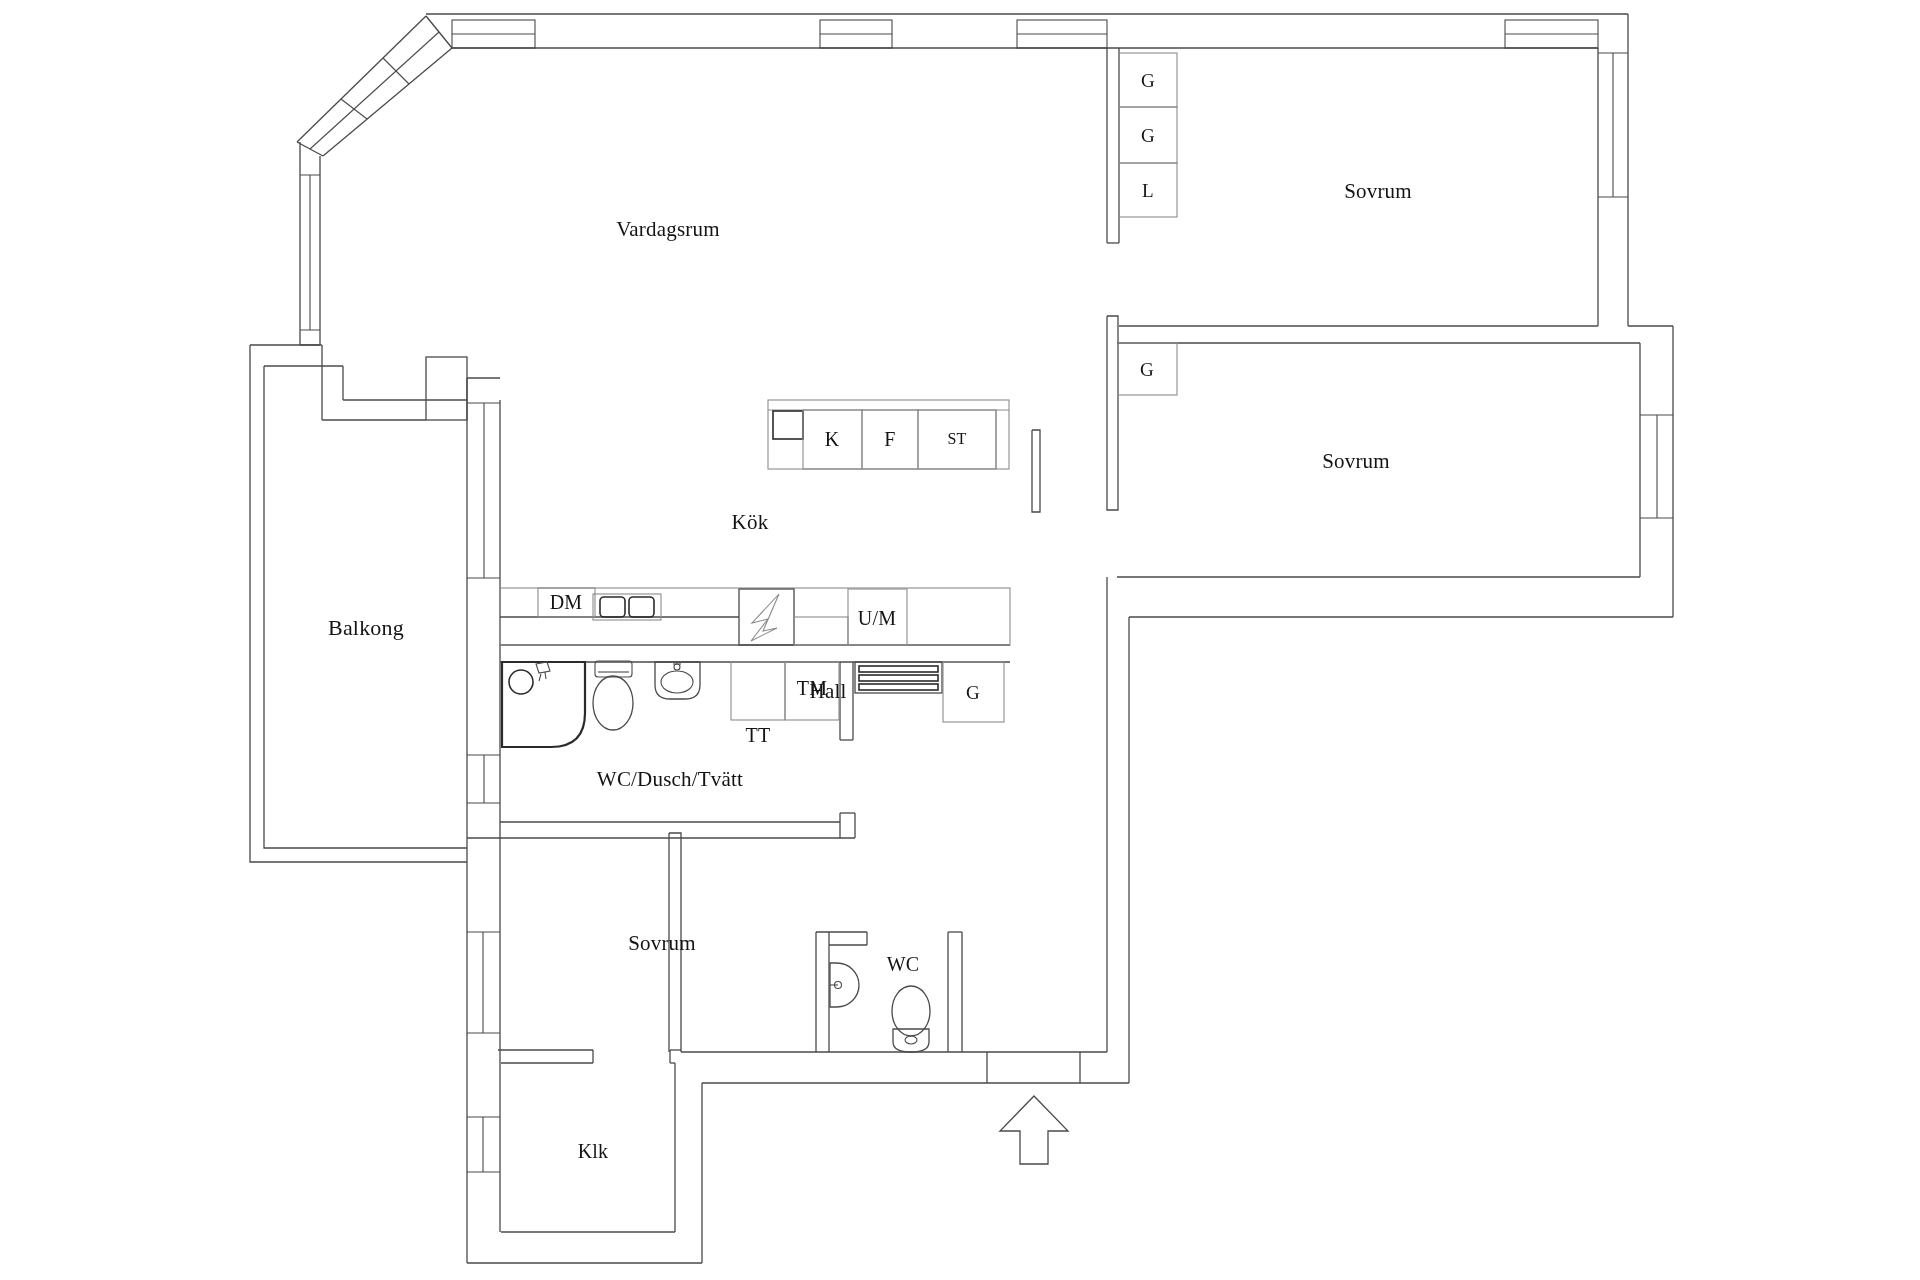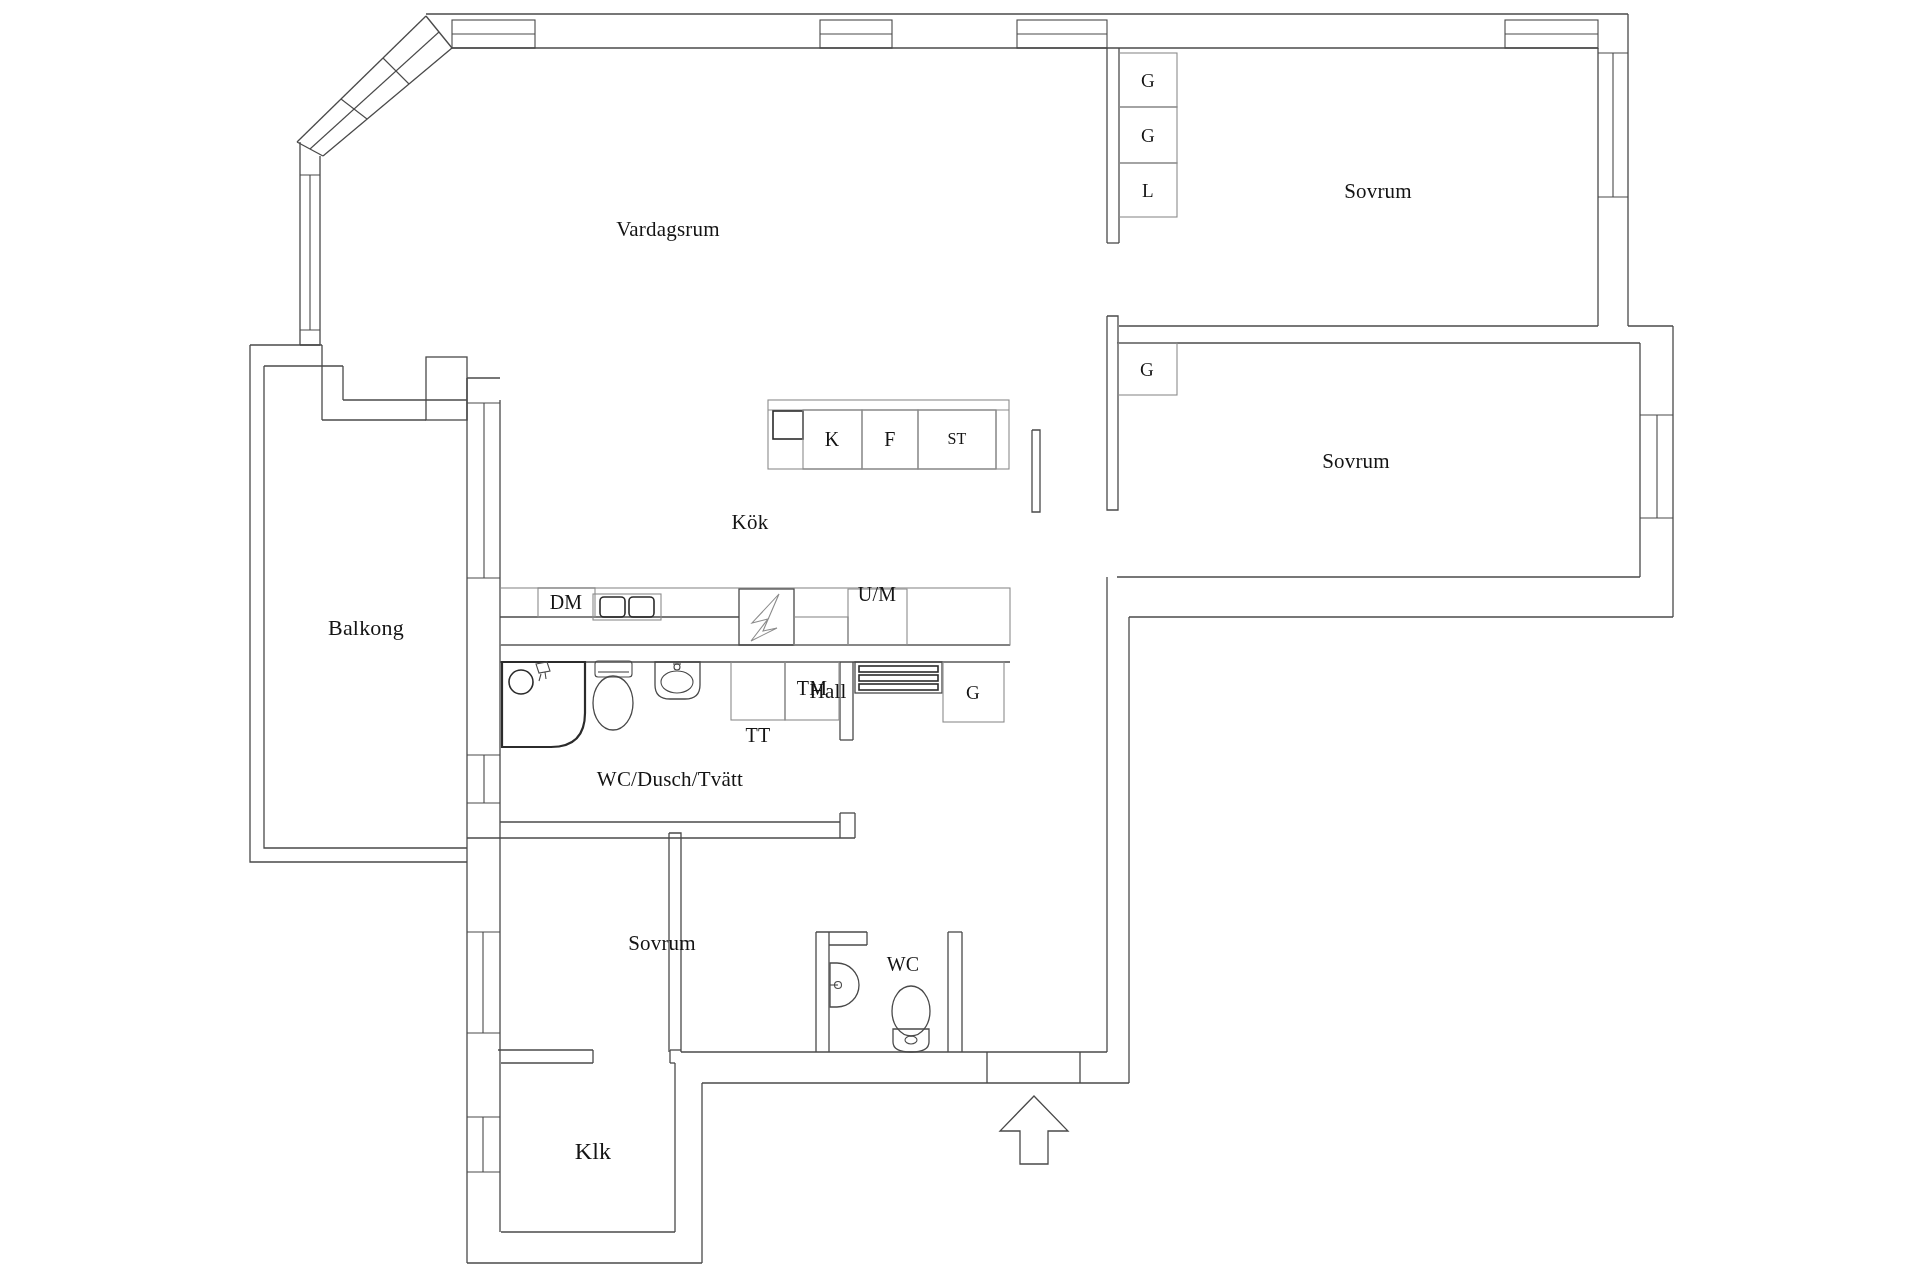--- a/index.html
+++ b/index.html
@@ -262,7 +262,7 @@
       <span class="lbl" style="left: 890px; top: 439px; font-size: 20px;">F</span>
       <span class="lbl" style="left: 957px; top: 439px; font-size: 16px;">ST</span>
       <span class="lbl" style="left: 566px; top: 602px; font-size: 20px;">DM</span>
-      <span class="lbl" style="left: 877px; top: 594px; font-size: 20px;">U/M</span>
+      <span class="lbl" style="left: 877px; top: 618px; font-size: 20px;">U/M</span>
       <span class="lbl" style="left: 758px; top: 691px; font-size: 20px; margin-top: 44px;">TT</span>
       <span class="lbl" style="left: 812px; top: 688px; font-size: 20px;">TM</span>
       <span class="lbl" style="left: 973px; top: 692px; font-size: 19px;">G</span>

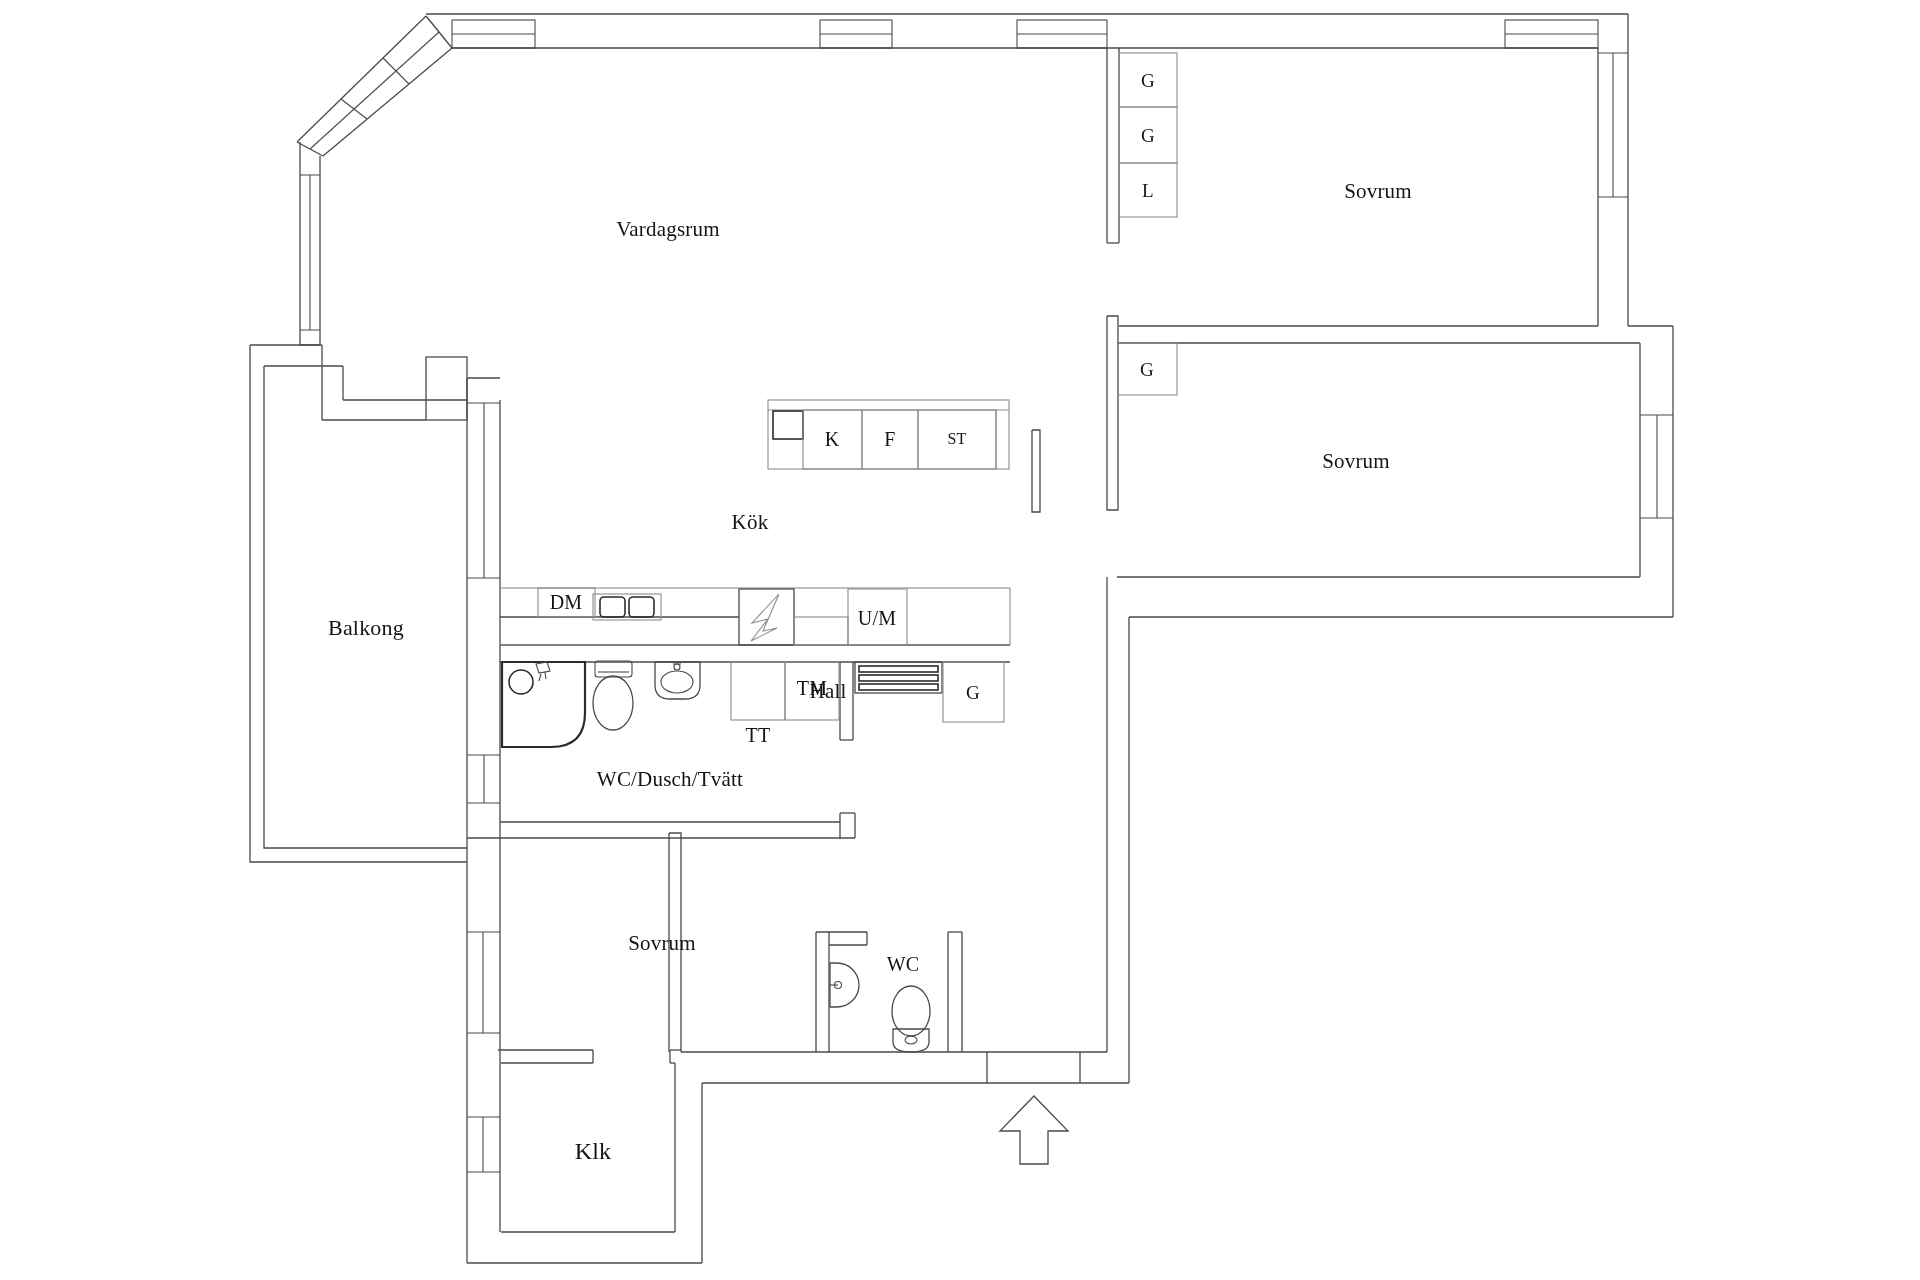--- a/index.html
+++ b/index.html
@@ -252,7 +252,7 @@
       <span class="lbl" style="left: 670px; top: 779px; font-size: 21px; text-align: center;">WC/Dusch/Tvätt</span>
       <span class="lbl" style="left: 828px; top: 691px; font-size: 21px;">Hall</span>
       <span class="lbl" style="left: 662px; top: 943px; font-size: 21px;">Sovrum</span>
-      <span class="lbl" style="left: 593px; top: 1151px; font-size: 24px;">Klk</span>
+      <span class="lbl" style="left: 593px; top: 1151px; font-size: 20px;">Klk</span>
       <span class="lbl" style="left: 903px; top: 964px; font-size: 20px;">WC</span>
       <span class="lbl" style="left: 1148px; top: 80px; font-size: 19px;">G</span>
       <span class="lbl" style="left: 1148px; top: 135px; font-size: 19px;">G</span>

